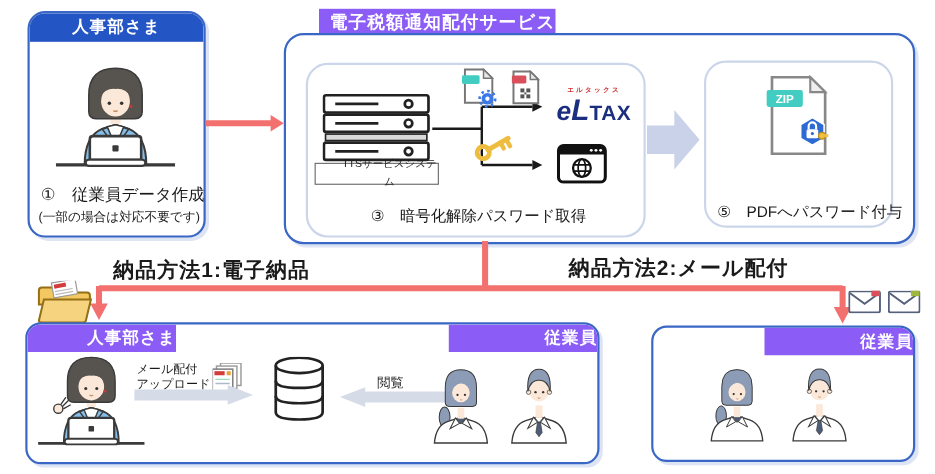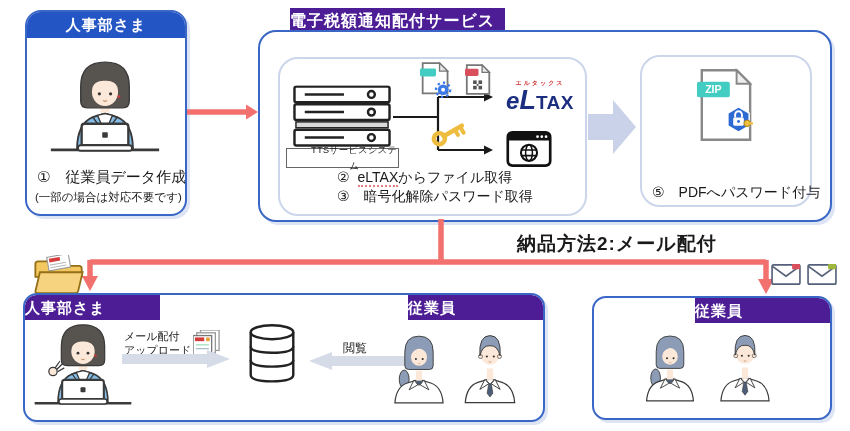--- a/index.html
+++ b/index.html
@@ -17,7 +17,7 @@
     line-height:26px;height:26px;font-size:15px;letter-spacing:1px;
   }
   .tab{
-    position:absolute;background:#4c1d95;color:#fff;font-weight:bold;text-align:left;
+    position:absolute;background:#8b5cf6;color:#fff;font-weight:bold;text-align:right;
     font-size:15px;letter-spacing:1px;
   }
   .step-text{position:absolute;font-size:14px;white-space:nowrap;}

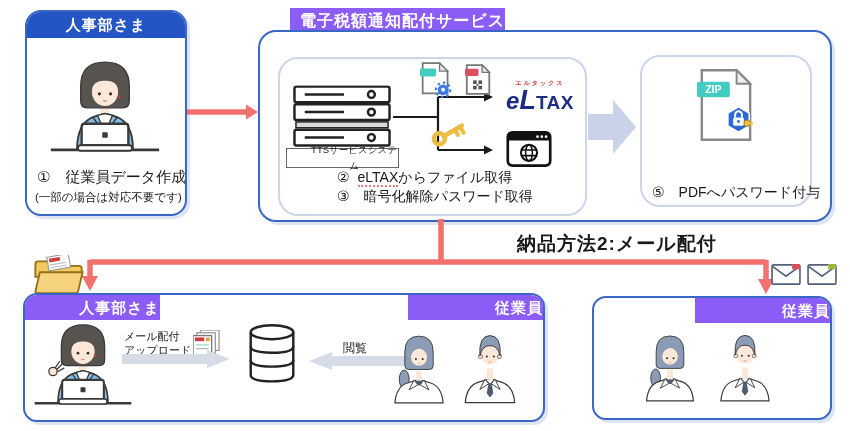--- a/index.html
+++ b/index.html
@@ -242,9 +242,6 @@
       <use href="#sym-browser"></use>
     </svg>
 
-  <div class="step-text" style="left:337px;top:169px;">
-    <span class="num">②</span><span class="u-eltax">eLTAX</span><span>からファイル取得</span>
-  </div>
   <div class="step-text" style="left:337px;top:188px;">③　暗号化解除パスワード取得</div>
 
   <svg class="abs" style="left:588px;top:100px" width="50" height="56">

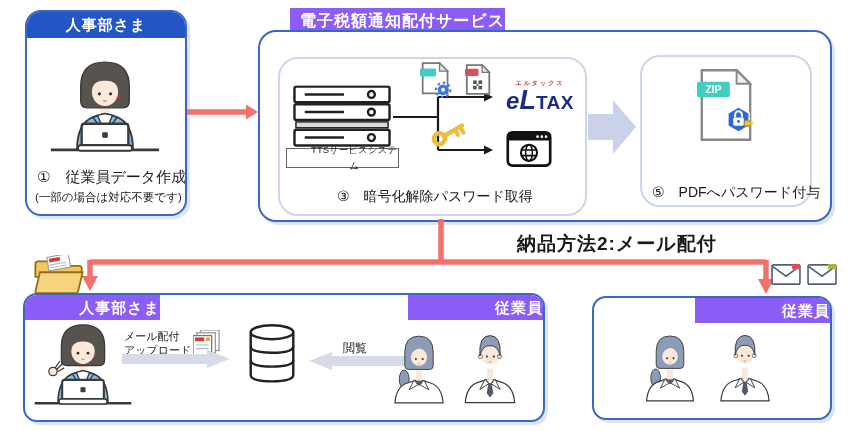--- a/index.html
+++ b/index.html
@@ -265,6 +265,7 @@
     <polygon points="758,279 774,279 766,294" fill="#f2706e"></polygon>
   </svg>
 
+  <div class="method-label" style="left:103px;top:233px;">納品方法1:電子納品</div>
   <div class="method-label" style="left:517px;top:231px;">納品方法2:メール配付</div>
   <svg class="abs" style="left:33px;top:255px" width="52" height="40" viewBox="0 0 56 44">
       <use href="#sym-folder"></use>

